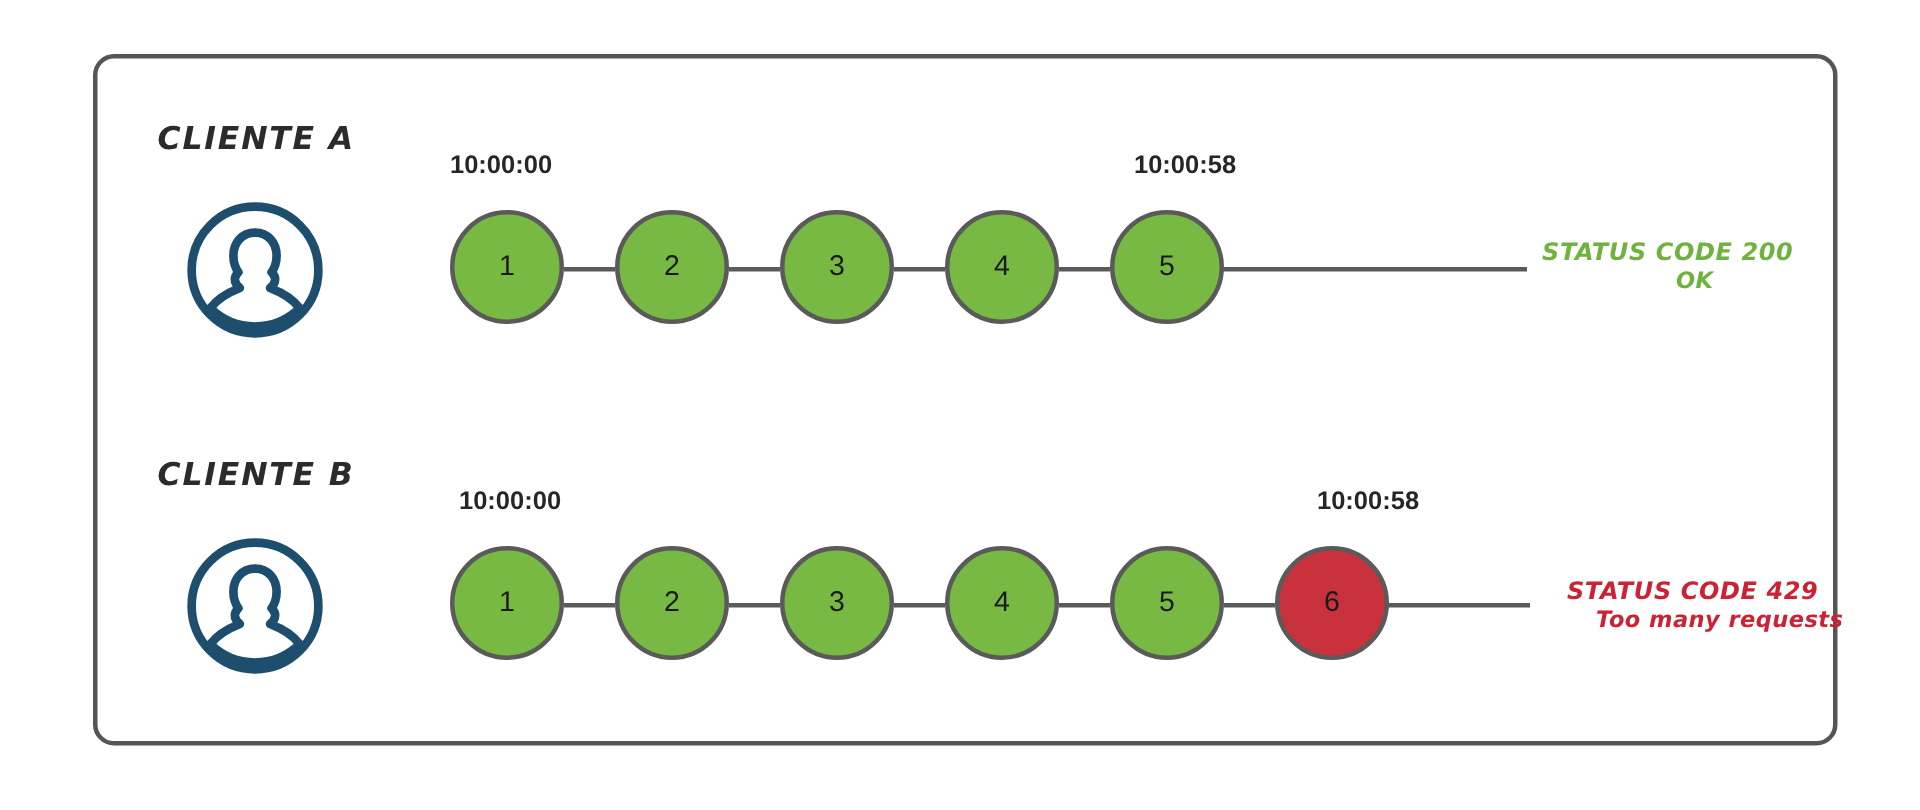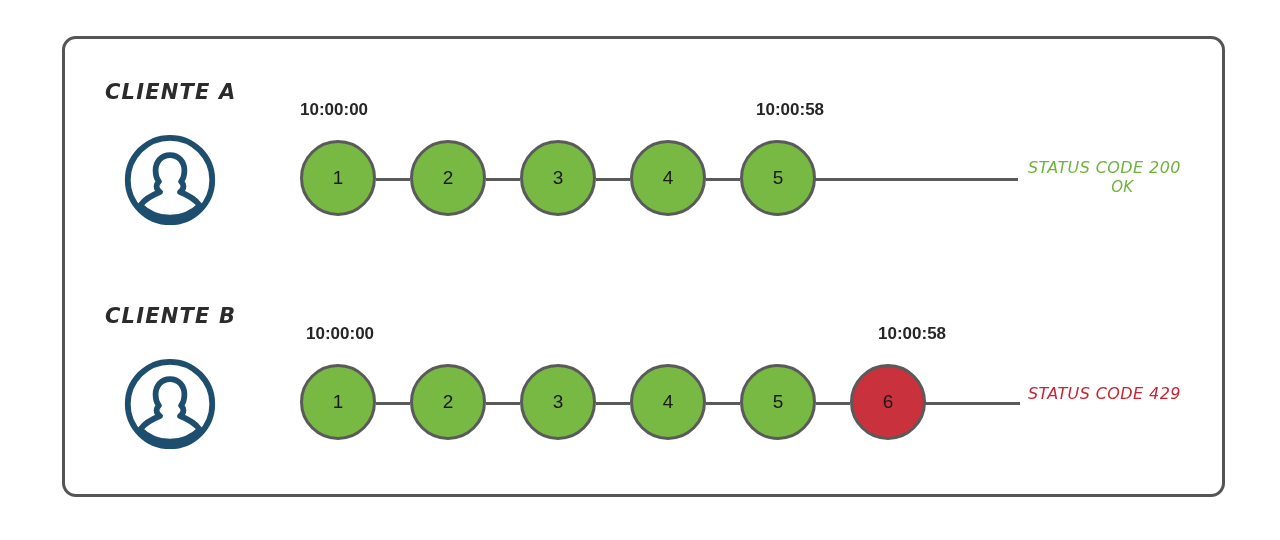--- a/index.html
+++ b/index.html
@@ -122,7 +122,7 @@
     text-align: center;
     font-family: "DejaVu Sans", sans-serif;
     font-style: italic;
-    font-weight: 400;
+    font-weight: 700;
     white-space: nowrap;
     line-height: 1.28;
   }

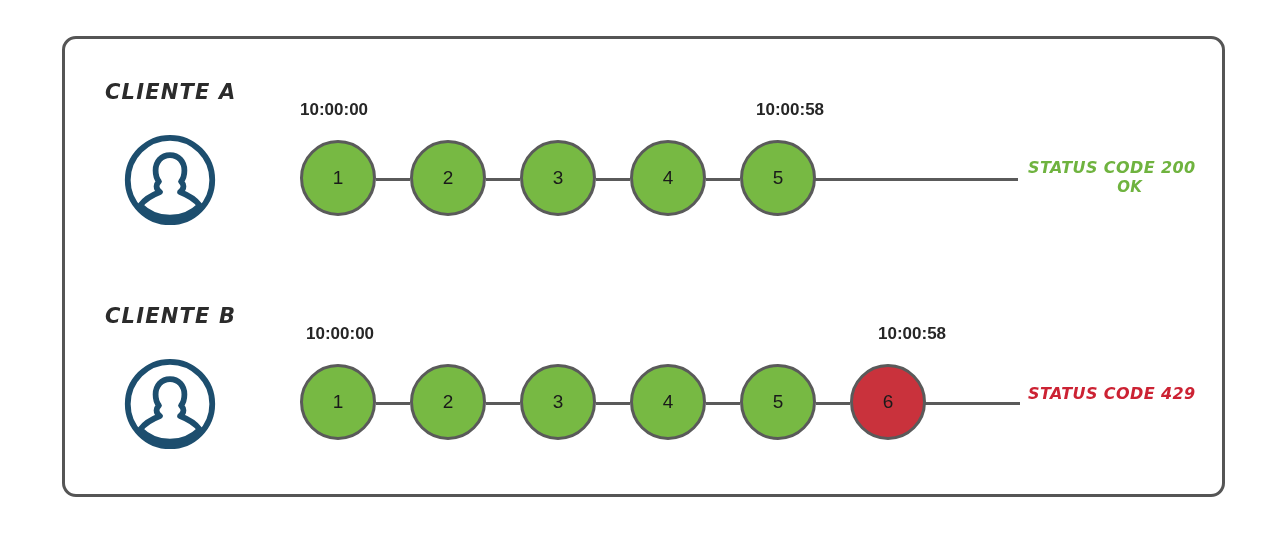--- a/index.html
+++ b/index.html
@@ -239,6 +239,7 @@
 
     <div class="status error" style="left:1028px; top:160px;">
       <span class="code">STATUS CODE 429</span>
+      <span class="detail">Too many requests</span>
     </div>
   </div>
 

